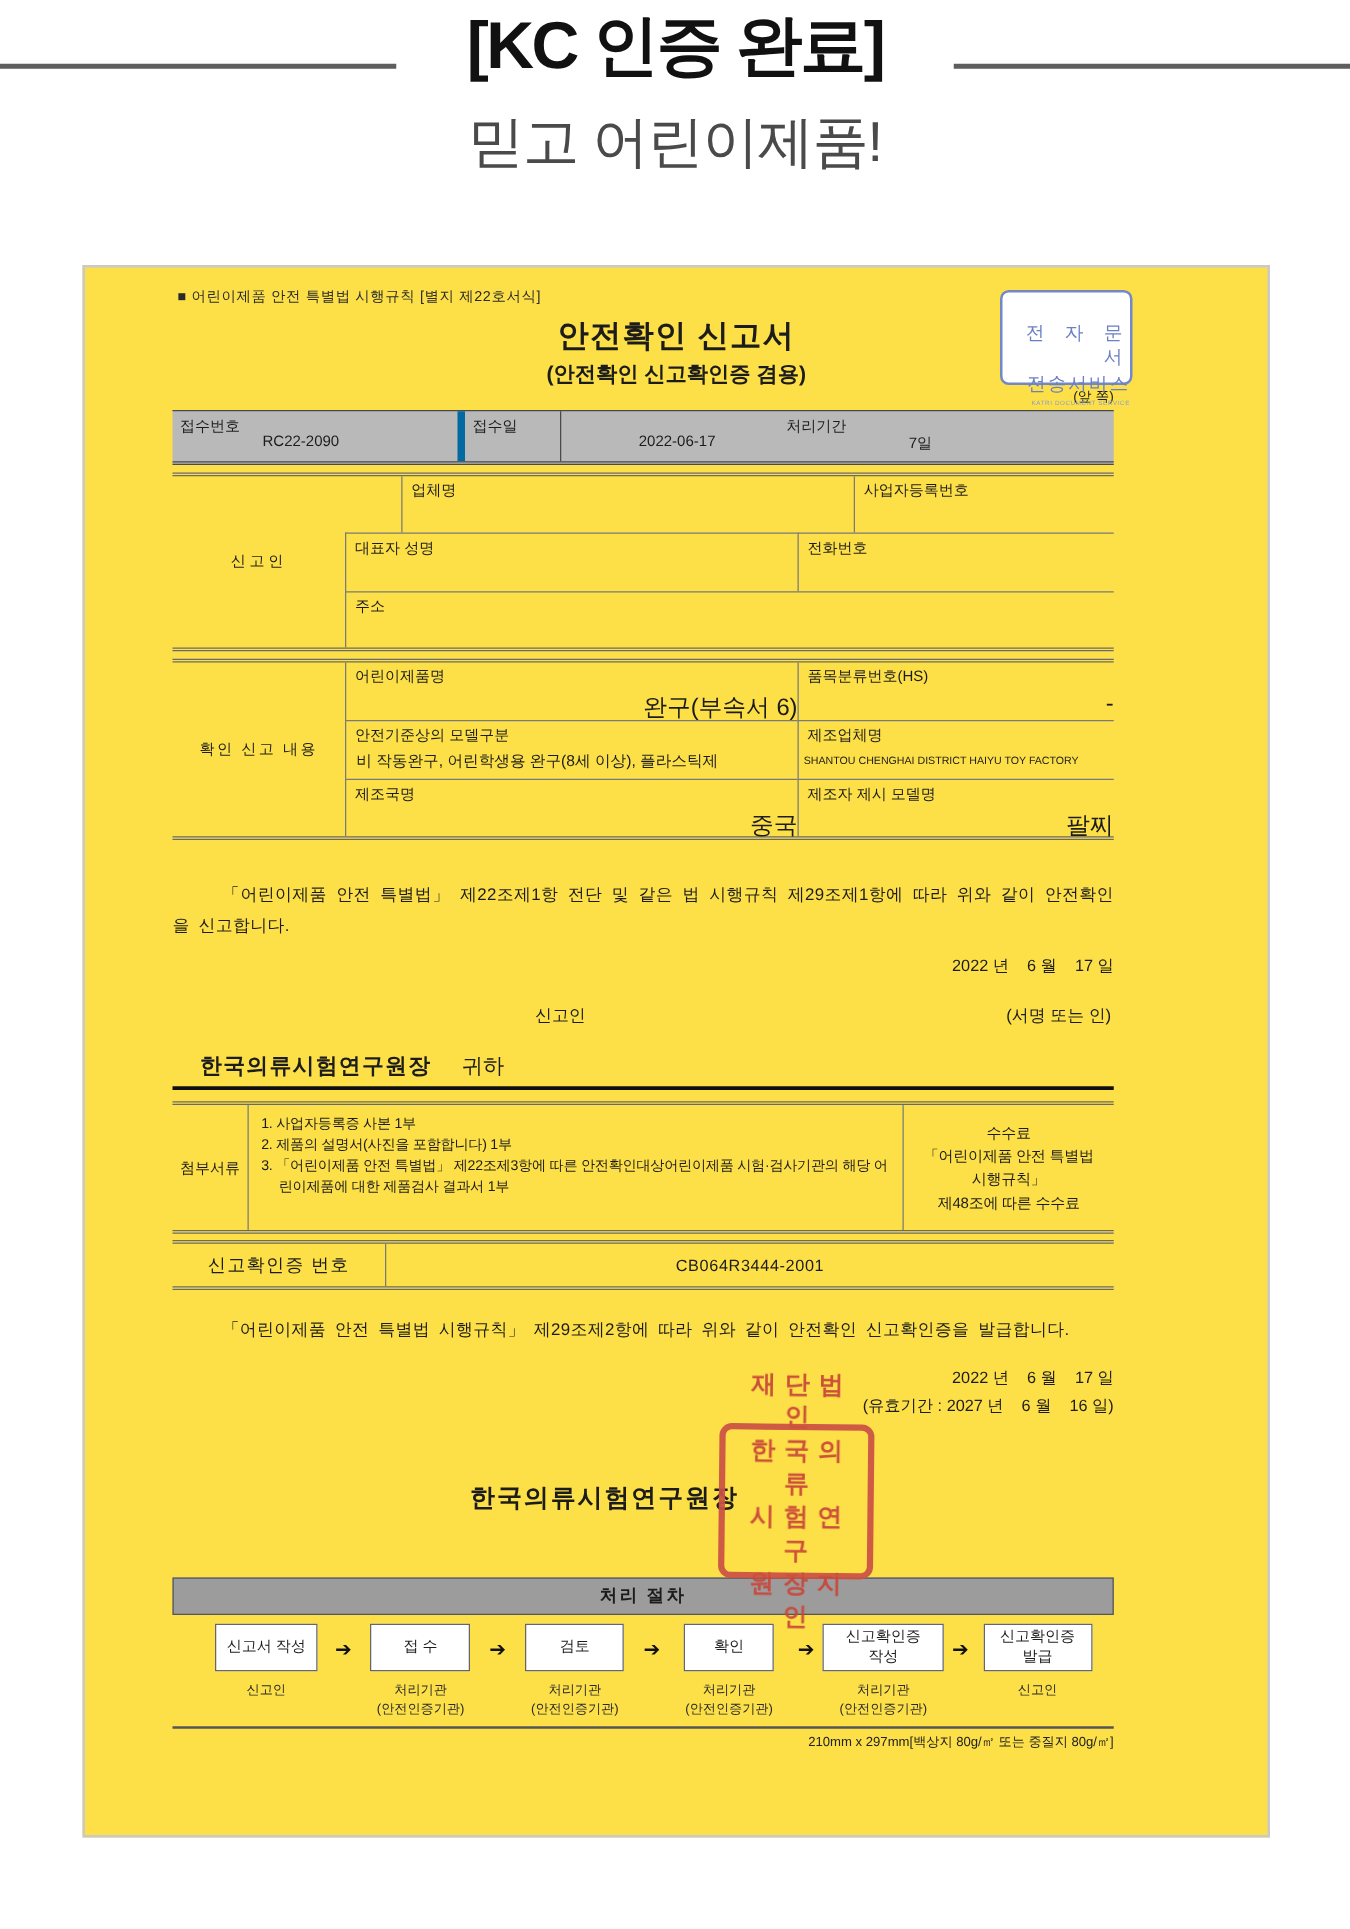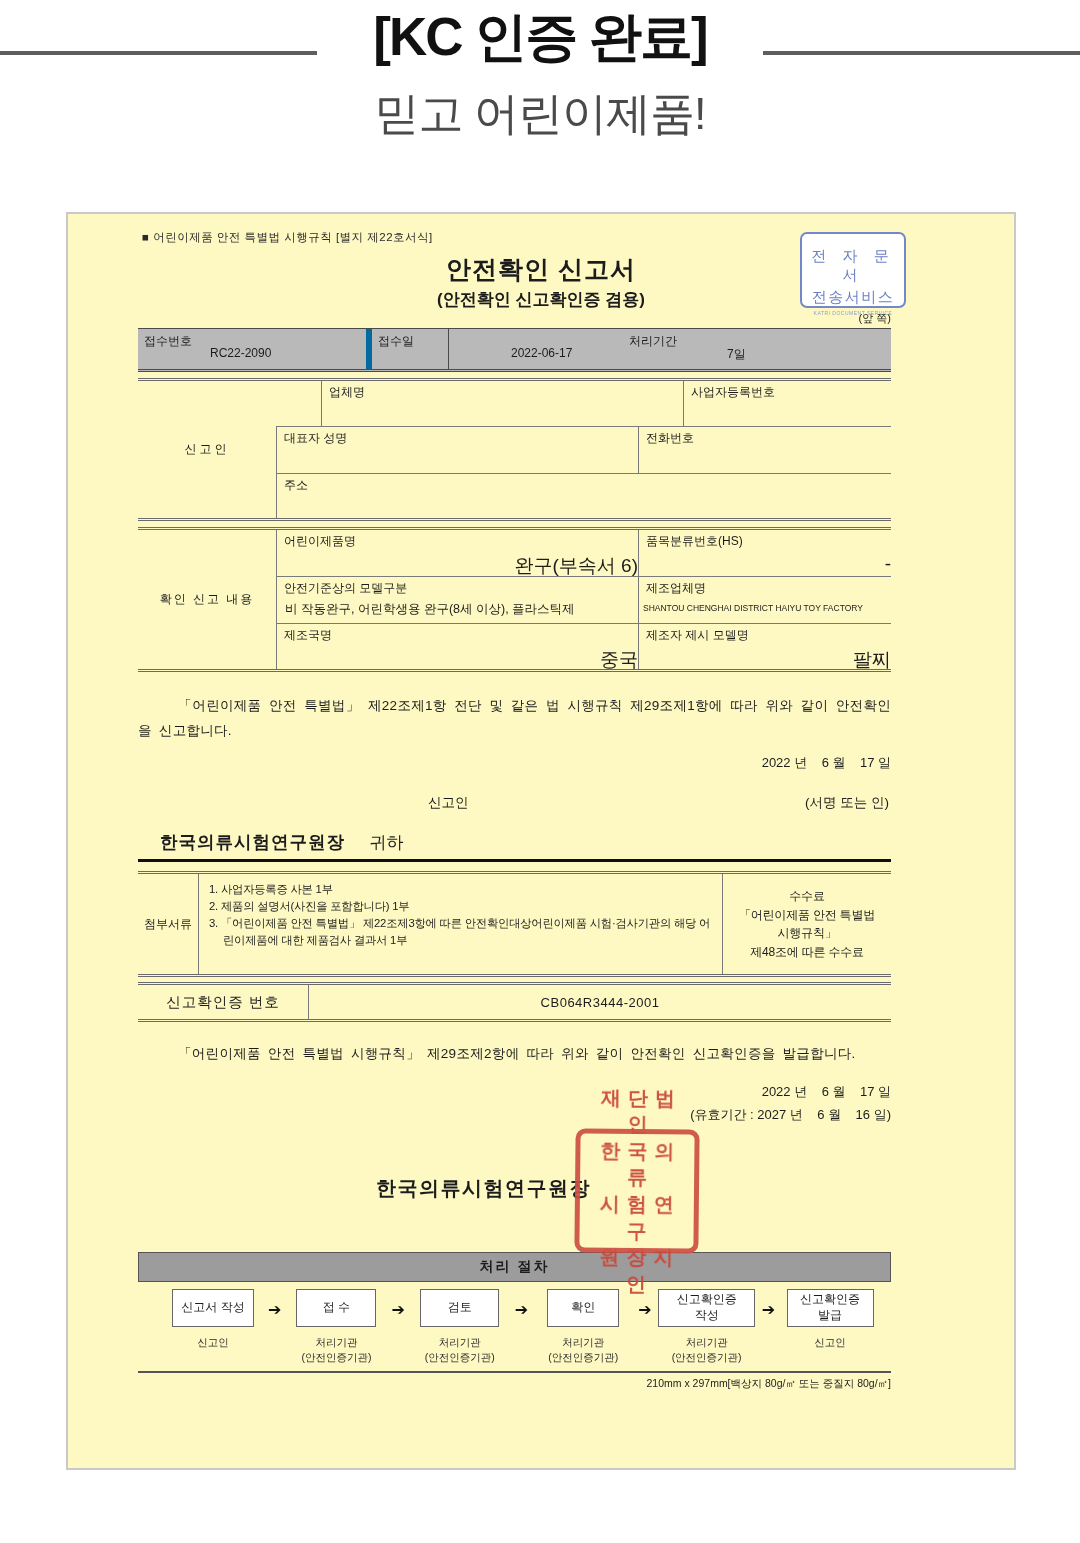--- a/index.html
+++ b/index.html
@@ -29,7 +29,7 @@
   .doc {
     position:absolute; left:66px; top:212px;
     width:950px; height:1258px;
-    background:#fef9c3; border:2px solid #c9c9c9;
+    background:#fde047; border:2px solid #c9c9c9;
   }
   .form-note {
     position:absolute; left:74px; top:16px;

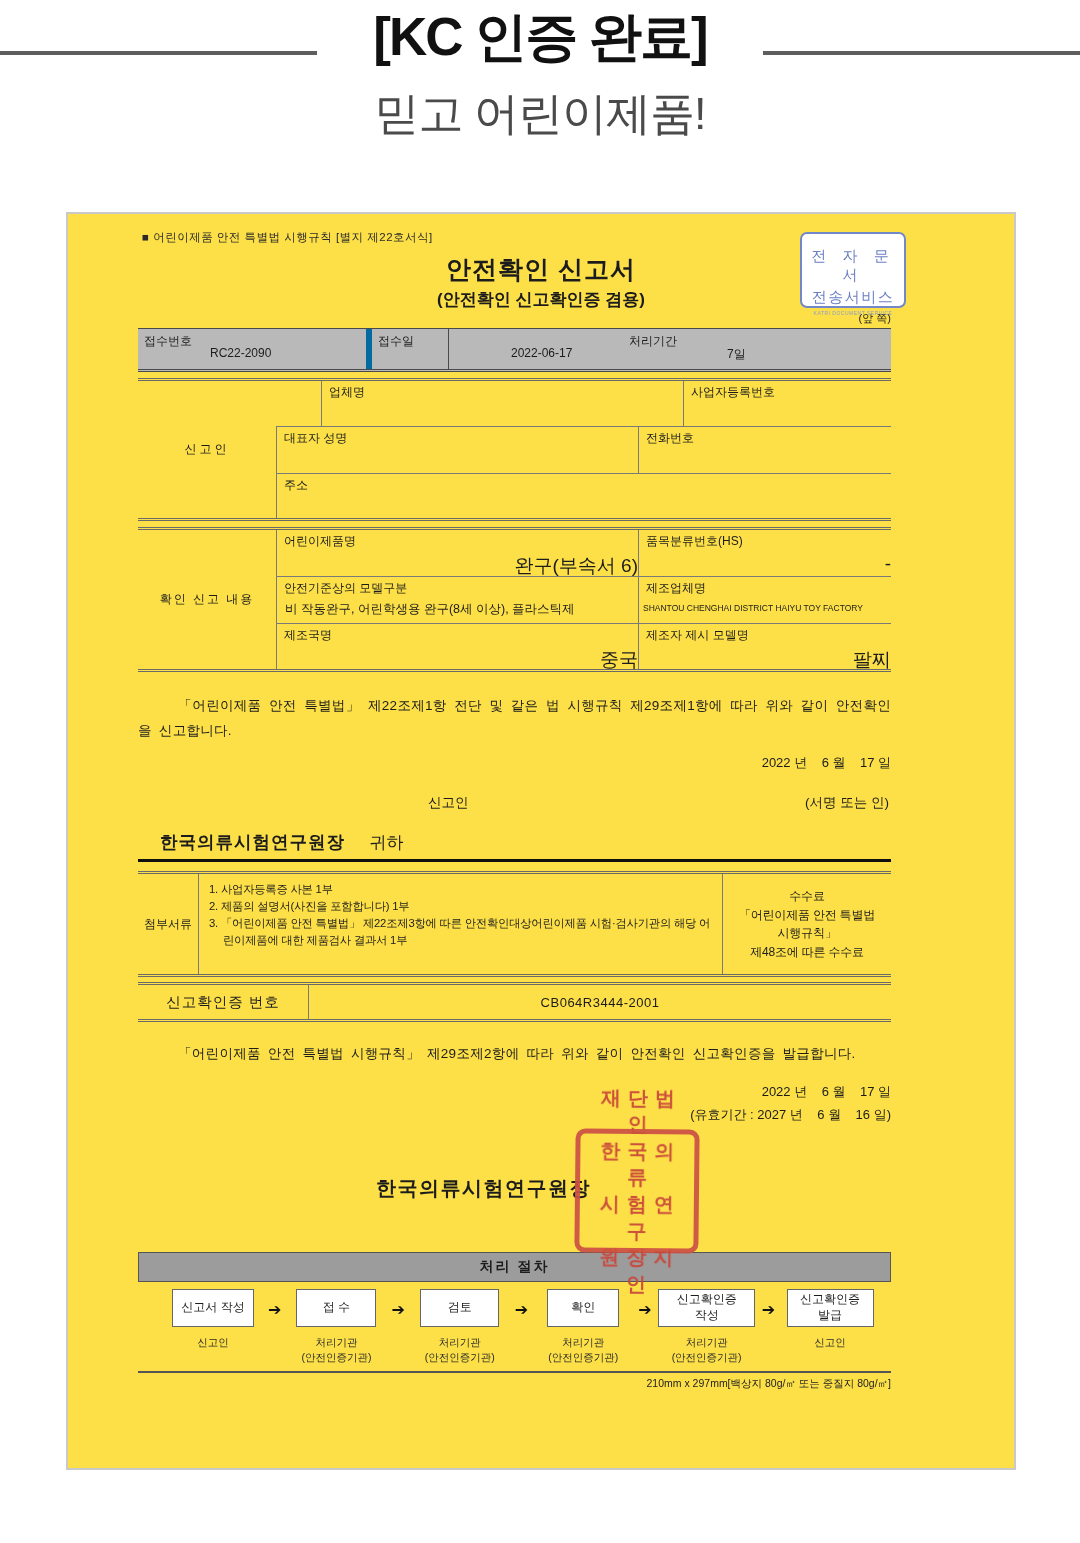--- a/index.html
+++ b/index.html
@@ -38,7 +38,7 @@
   .estamp {
     position:absolute; left:732px; top:18px; width:106px; height:76px;
     border:2px solid #7388c9; border-radius:7px;
-    color:#6b7fc4; text-align:center; padding-top:13px; background:#fff;
+    color:#6b7fc4; text-align:right; padding-top:23px; background:#fff;
   }
   .estamp-l1 { font-size:15px; letter-spacing:6px; }
   .estamp-l2 { font-size:15px; letter-spacing:1.5px; margin-top:3px; }

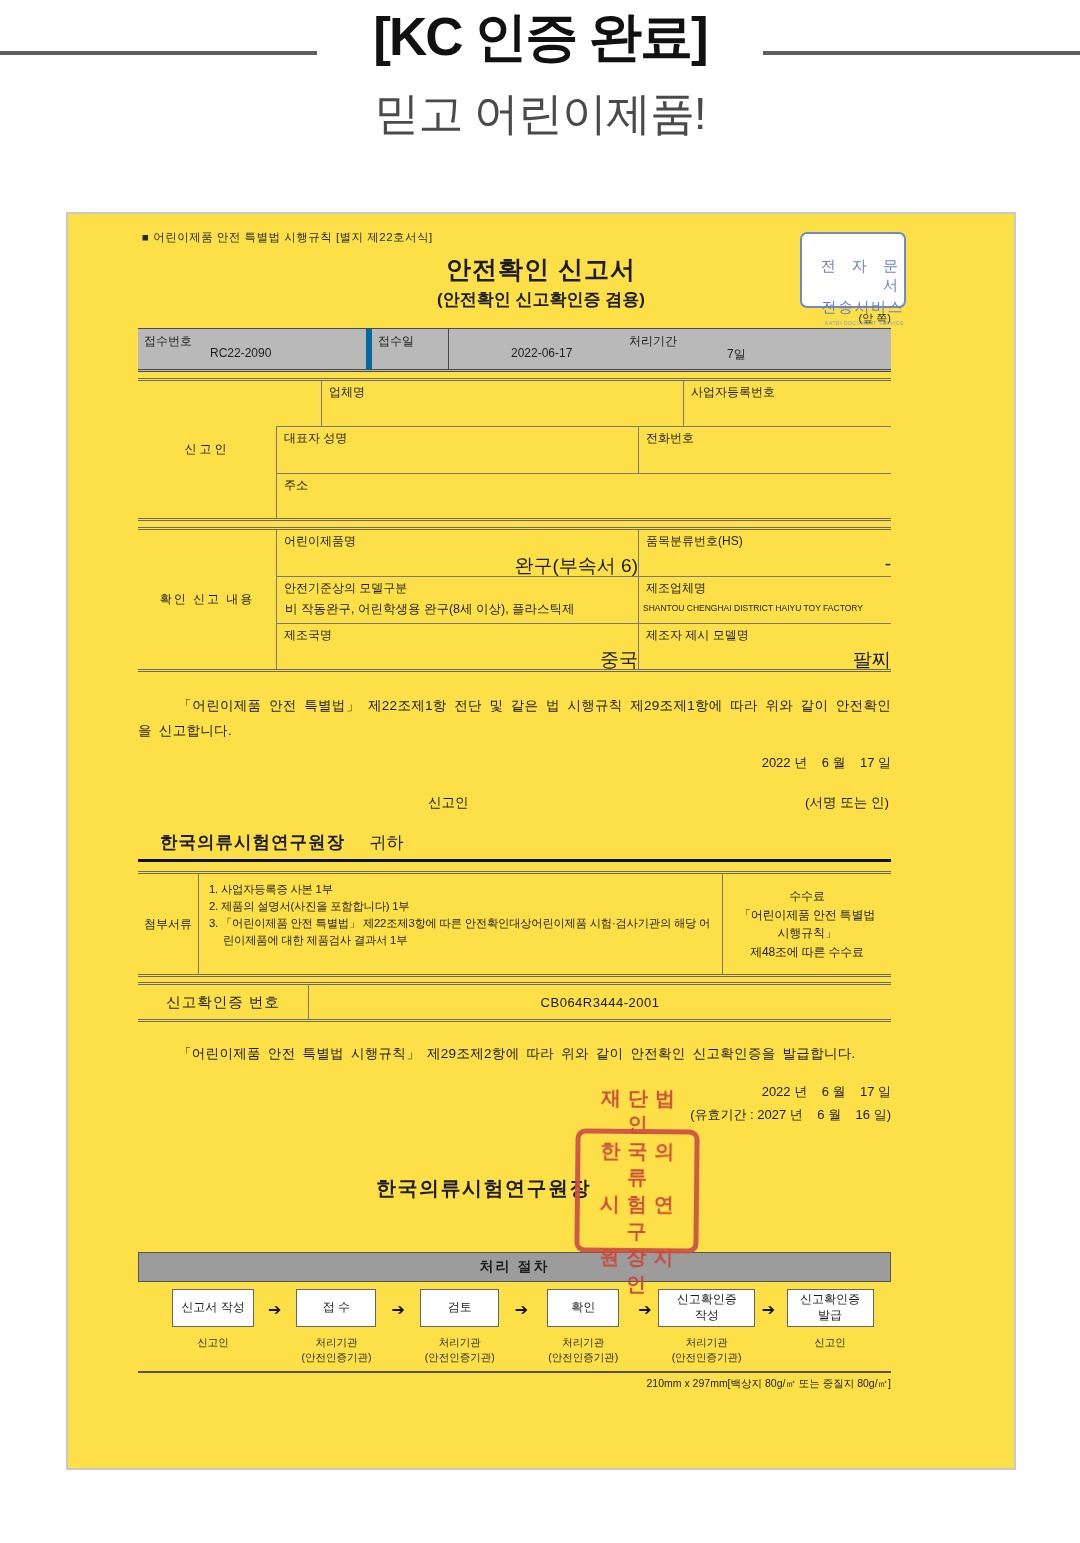--- a/index.html
+++ b/index.html
@@ -79,7 +79,7 @@
   .t-conf .r1 { height:46px; } .t-conf .r2 { height:47px; } .t-conf .r3 { height:46px; }
   .maker-val { font-size:8.5px; letter-spacing:0; padding-left:4px; margin-top:6px; display:block; }
 
-  .para { margin-top:22px; font-size:13.5px; line-height:1.85; text-indent:40px; word-spacing:3px; letter-spacing:0.3px; text-align:justify; }
+  .para { margin-top:32px; font-size:13.5px; line-height:1.85; text-indent:40px; word-spacing:3px; letter-spacing:0.3px; text-align:justify; }
   .date-r { text-align:right; font-size:13px; margin-top:10px; }
   .sign-row { position:relative; margin-top:22px; height:18px; font-size:13.5px; }
   .sign-who { position:absolute; left:290px; }

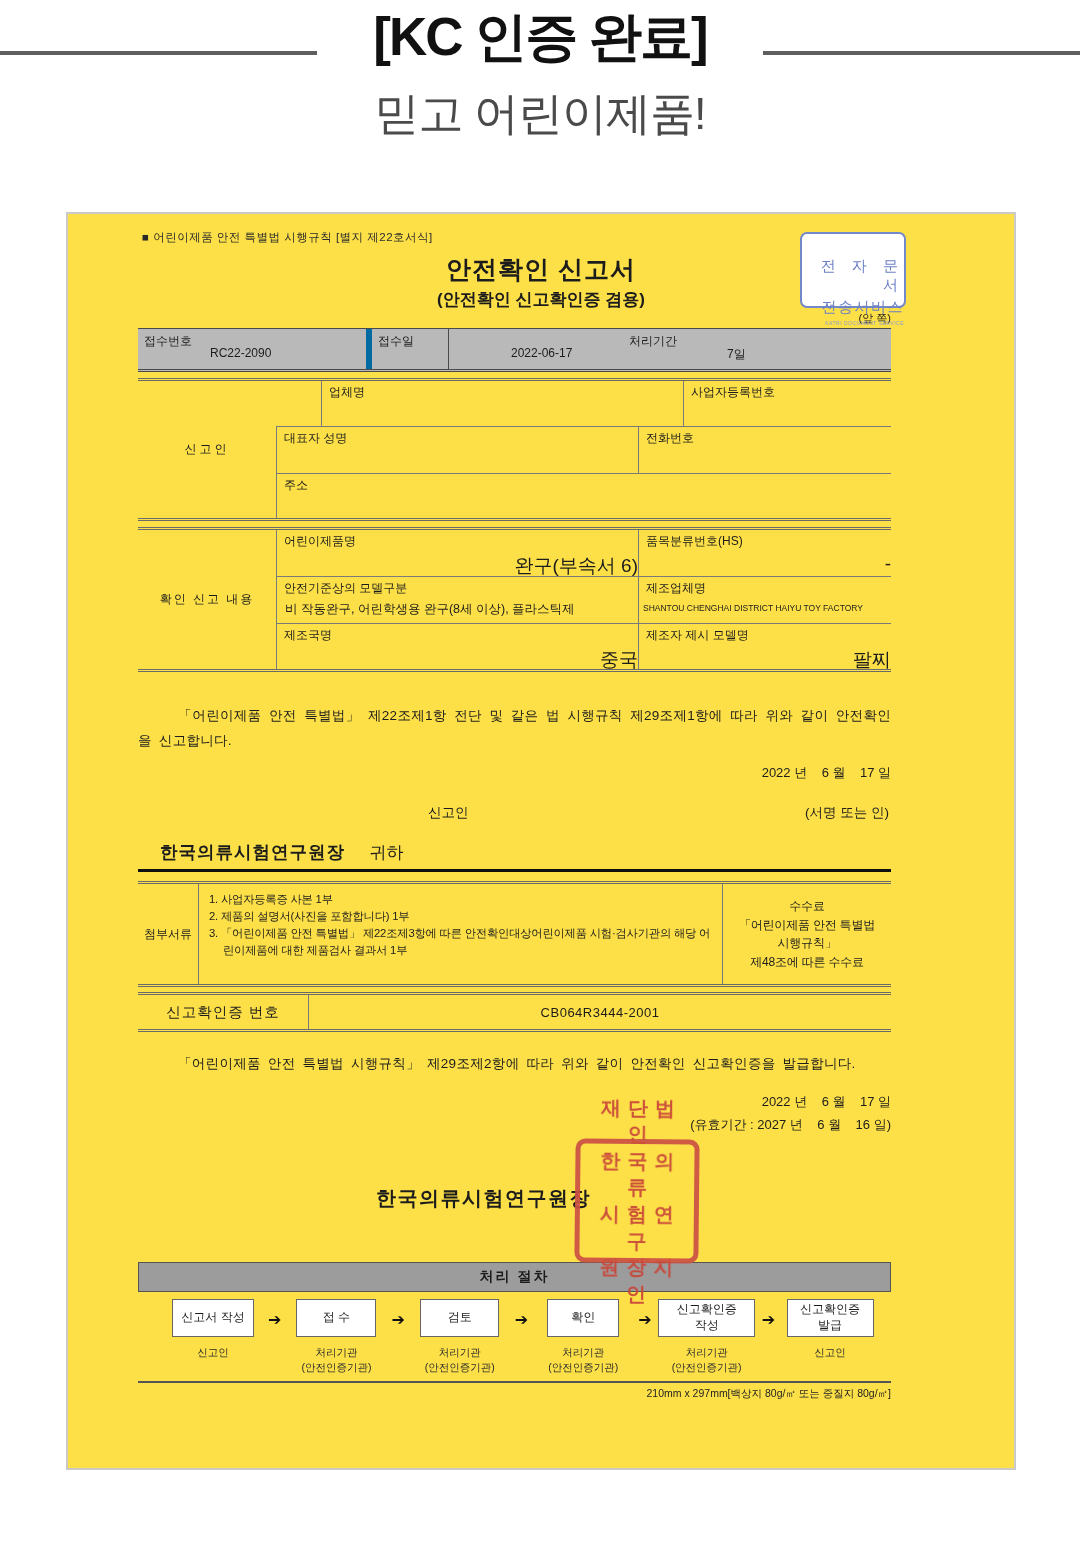--- a/index.html
+++ b/index.html
@@ -120,7 +120,7 @@
 
   .proc-bar { margin-top:3px; height:30px; background:#9c9c9c; border:1px solid #555;
               display:flex; align-items:center; justify-content:center;
-              font-size:14px; font-weight:bold; letter-spacing:2px; }
+              font-size:14px; font-weight:bold; letter-spacing:2px;font-family:Liberation Serif, serif; }
   .proc-flow { margin-top:7px; display:flex; justify-content:space-between; padding:0 30px 0 20px; }
   .step { display:flex; flex-direction:column; align-items:center; }
   .step-box { height:38px; border:1px solid #666; background:#fff;

